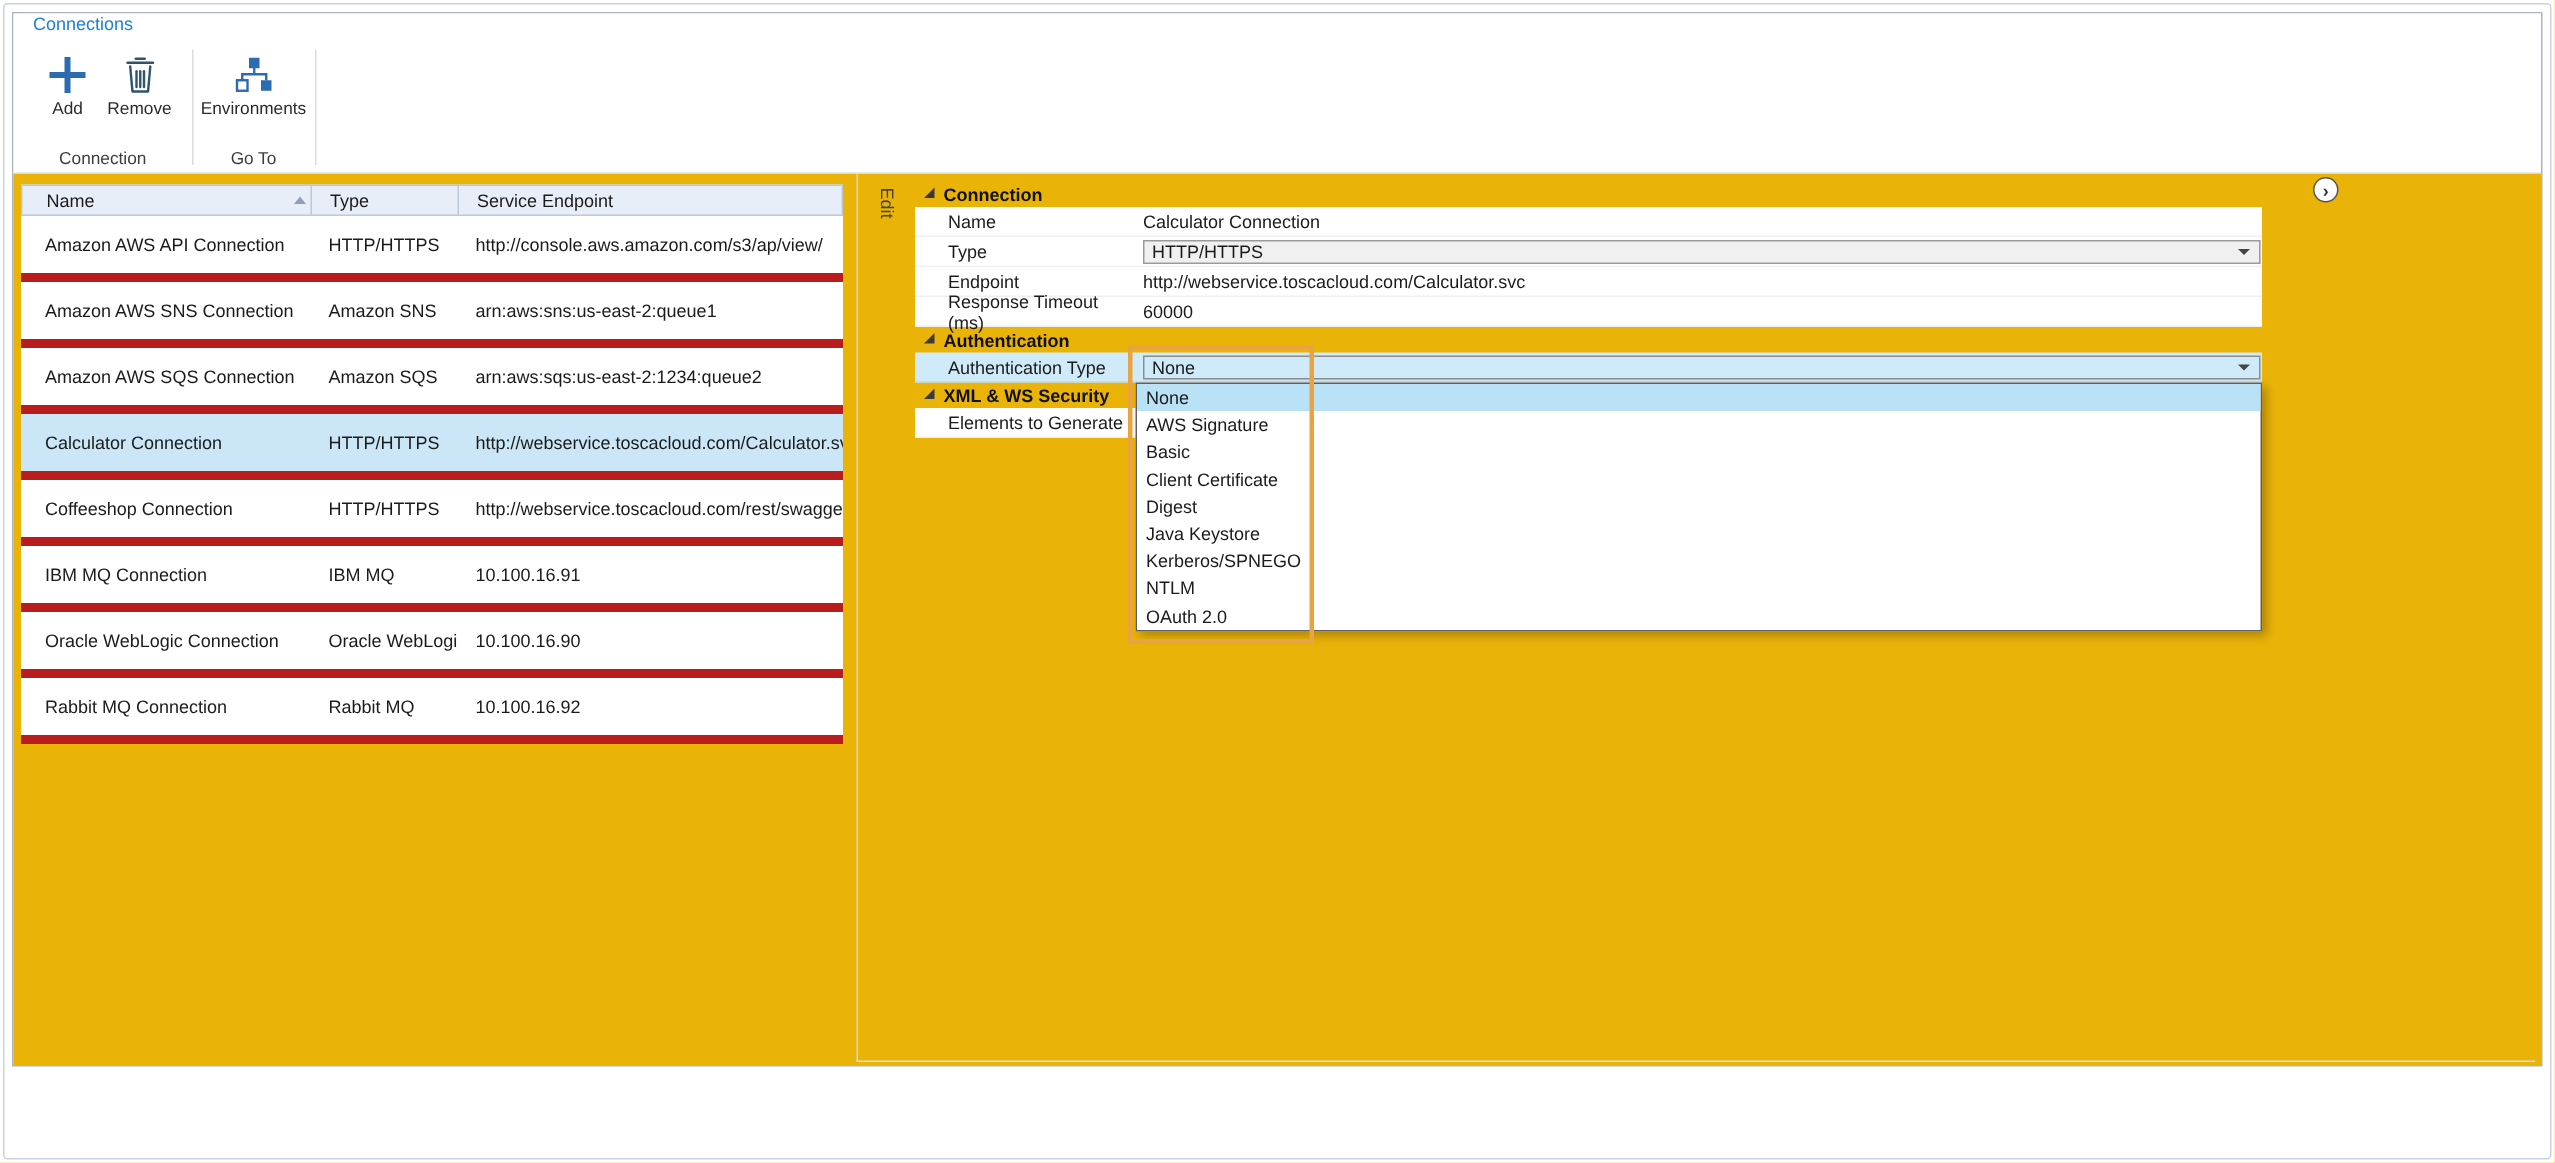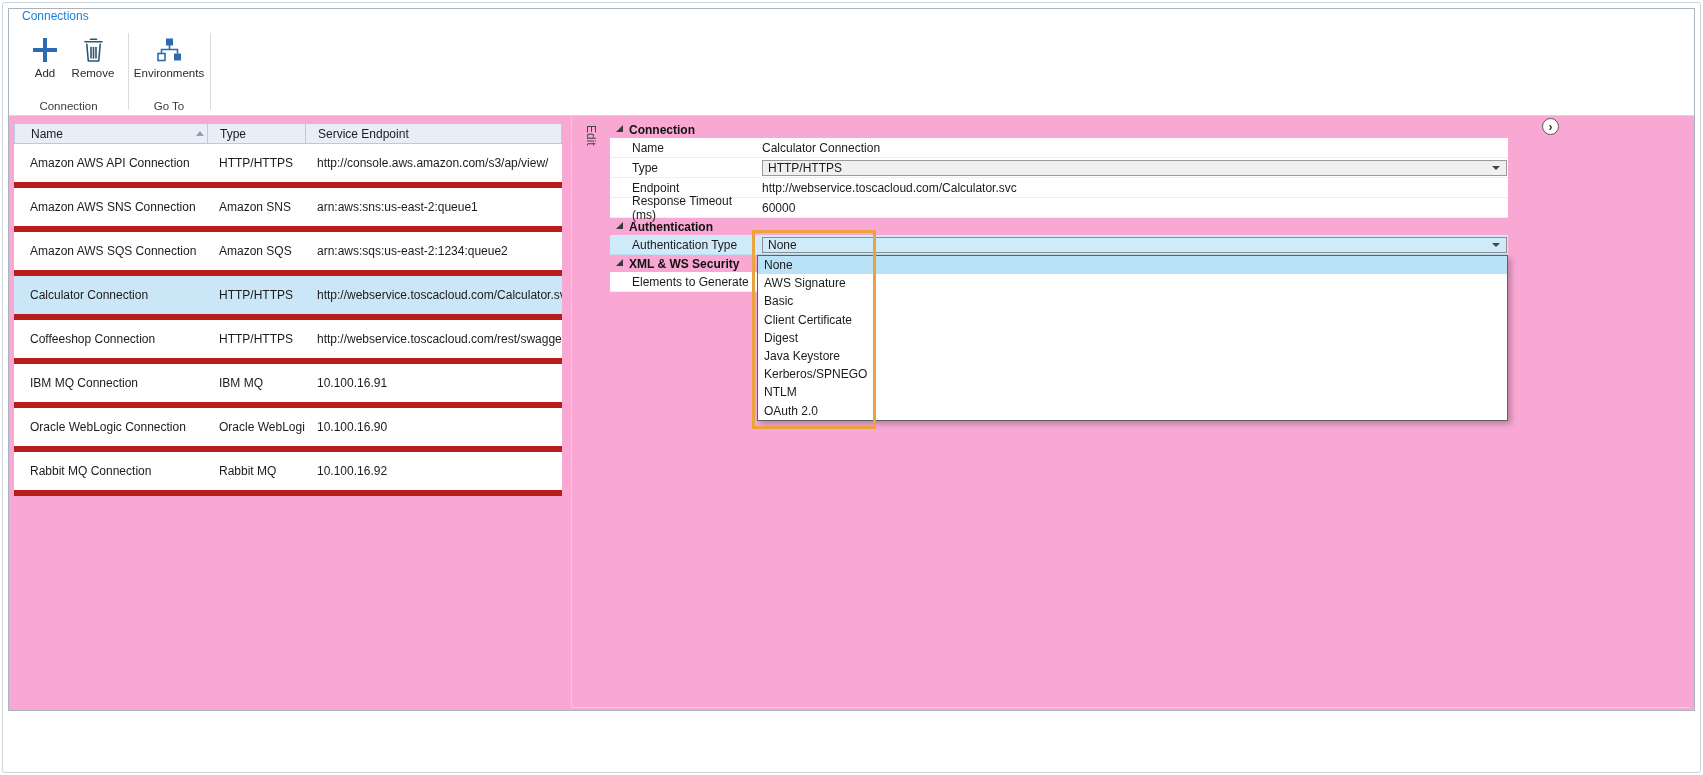--- a/index.html
+++ b/index.html
@@ -38,7 +38,7 @@
   .grp-goto{left:119px;width:82px}
 
   
-  .content{flex:1;position:relative;background:#f9a8d4;overflow:hidden}
+  .content{flex:1;position:relative;background:#eab308;overflow:hidden}
 
   
   .table-panel{position:absolute;left:5px;top:7px;width:548px;bottom:4px}

